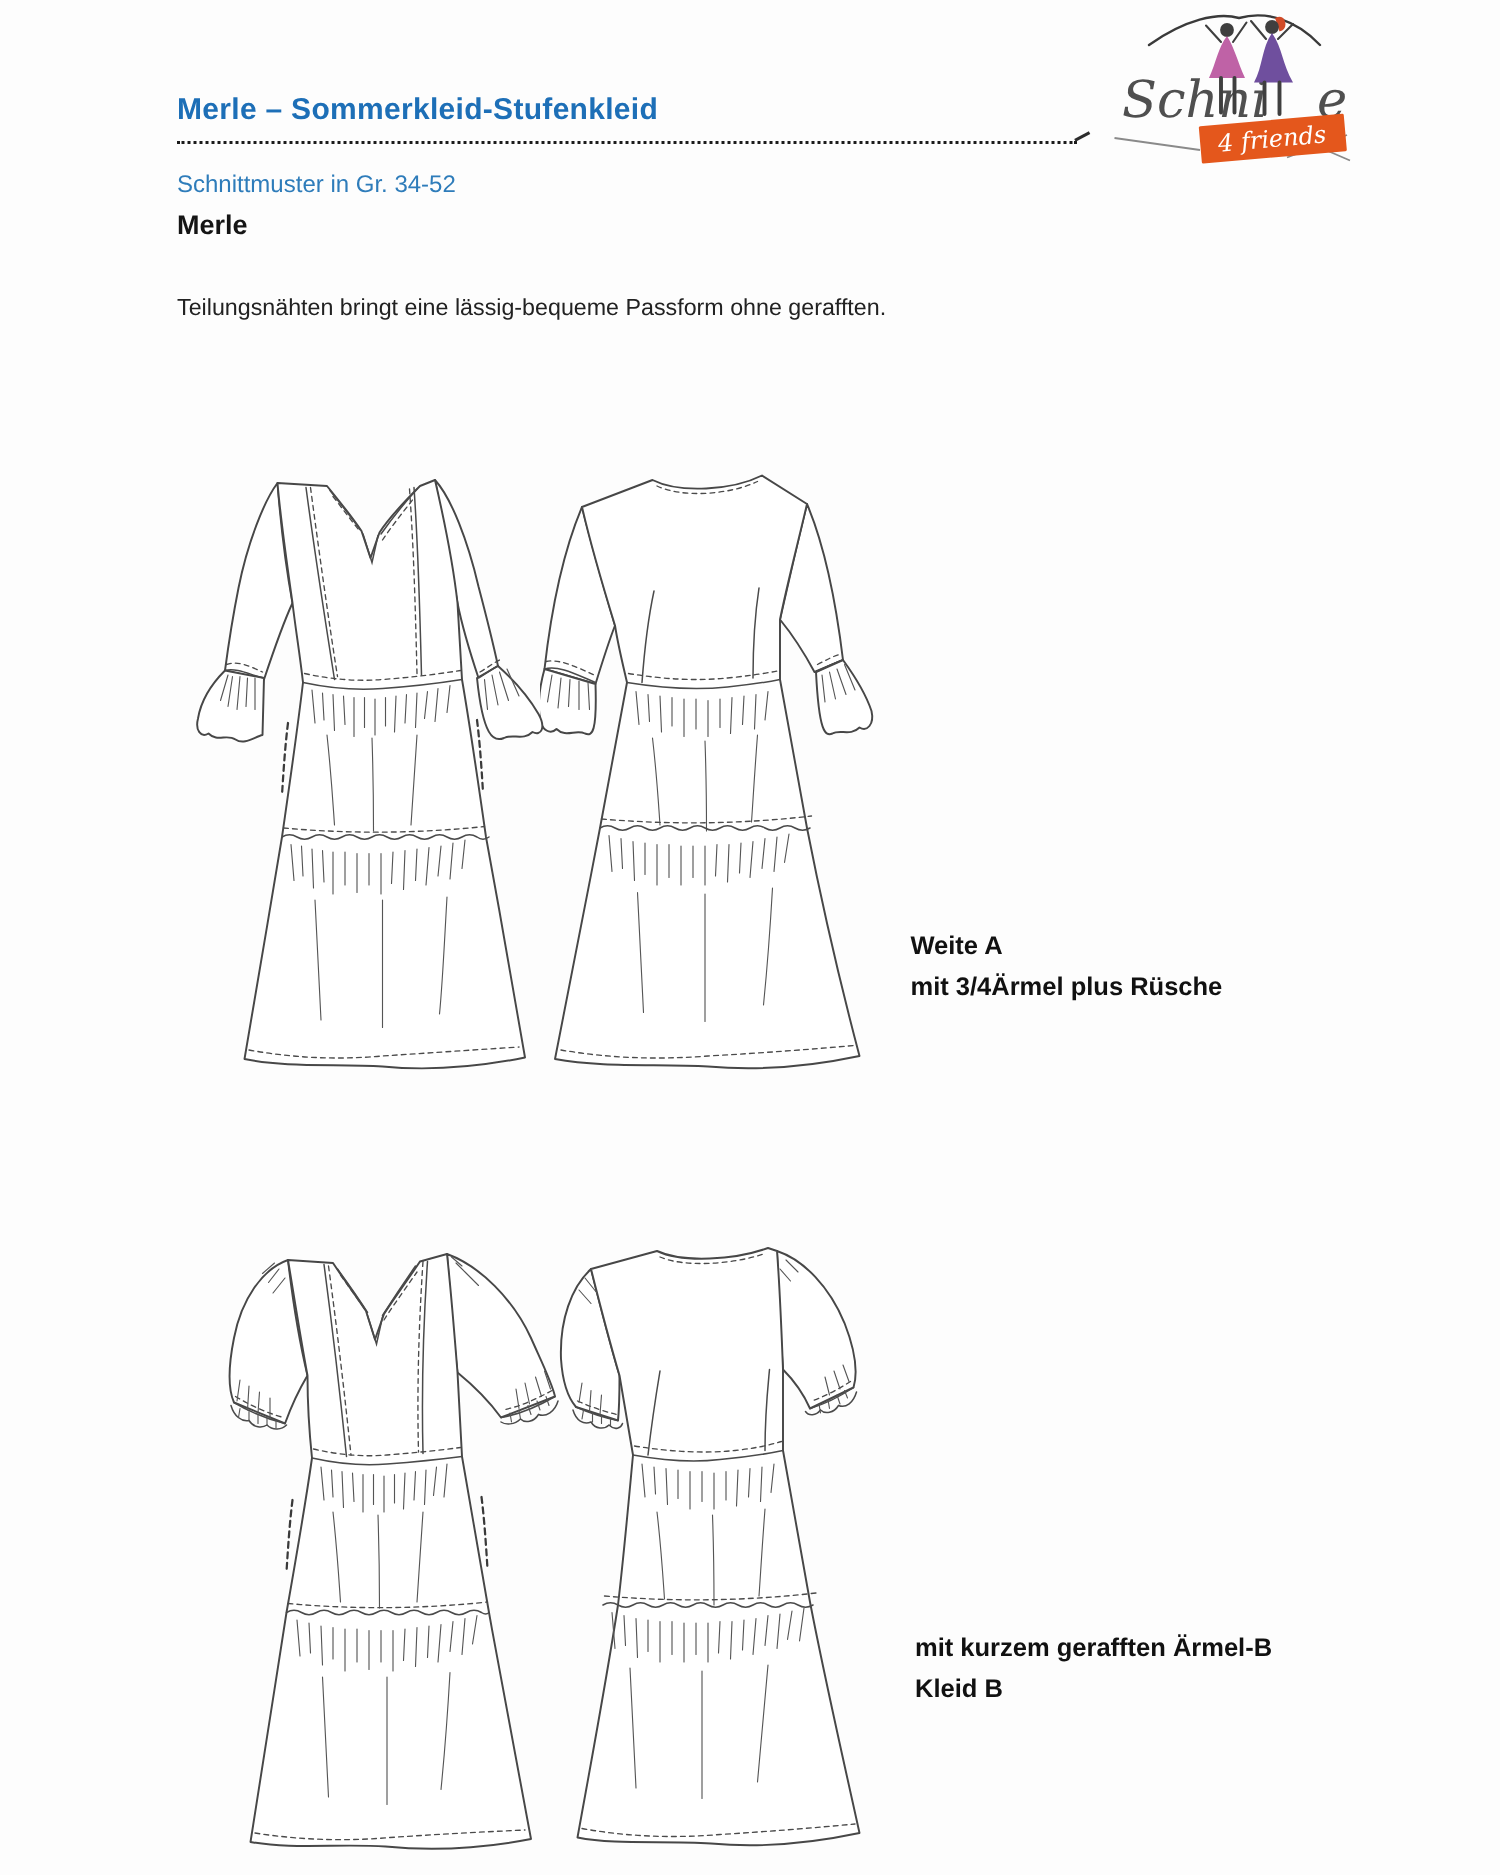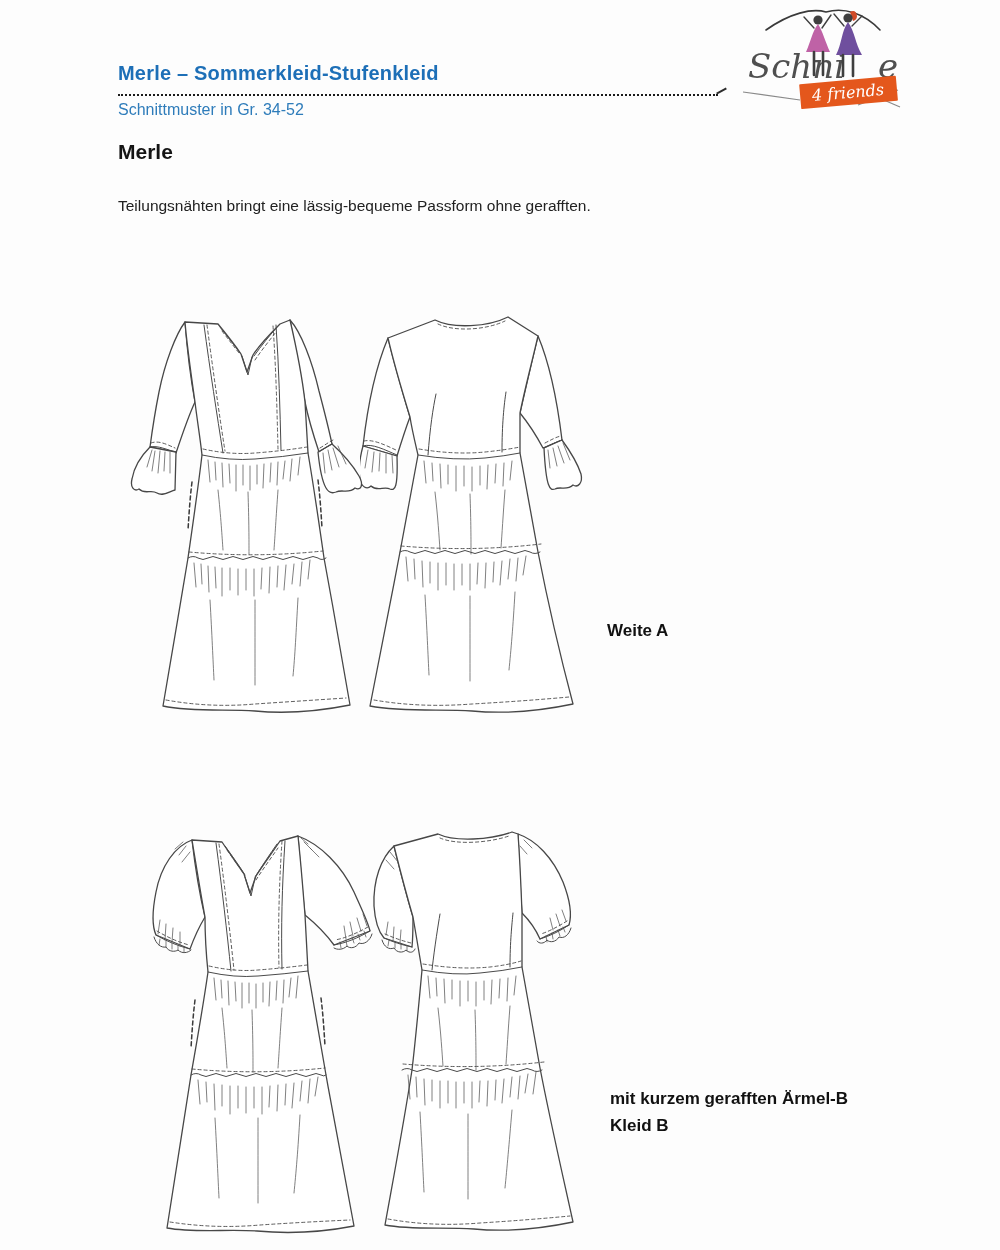--- a/index.html
+++ b/index.html
@@ -21,7 +21,7 @@
     border-top:2px solid #2c2c2c; transform:rotate(-28deg);
   }
   .doc-subtitle{
-    position:absolute; left:118px; top:101px;
+    position:absolute; left:118px; top:115px;
     font-size:16px; color:#2e7cba;
   }
   .section-heading{

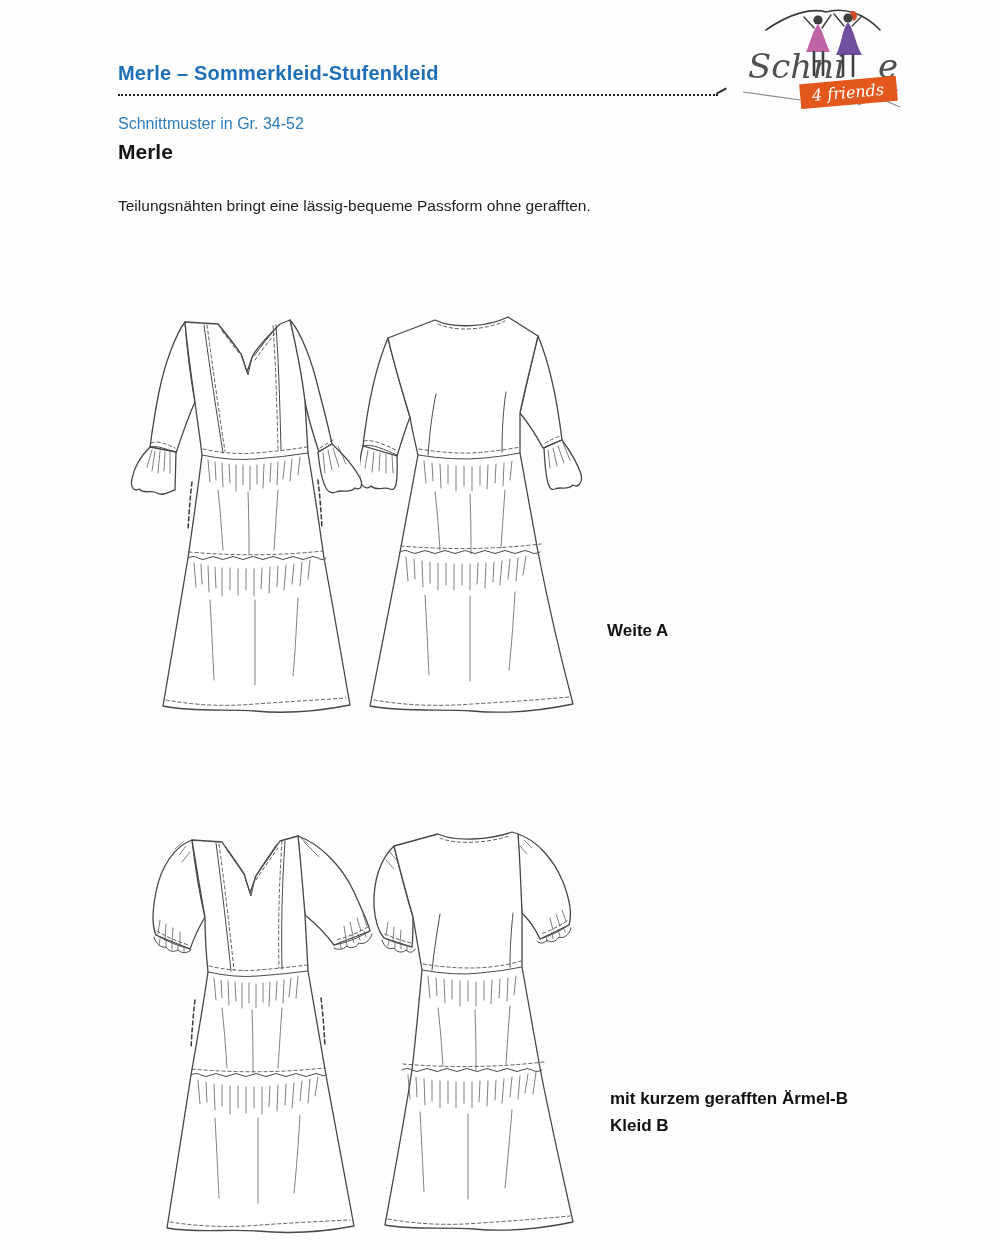--- a/index.html
+++ b/index.html
@@ -26,7 +26,7 @@
   }
   .section-heading{
     position:absolute; left:118px; top:140px;
-    font-size:21px; font-weight:700; color:#151515;
+    font-size:18px; font-weight:700; color:#151515;
   }
   .description{
     position:absolute; left:118px; top:190px; width:810px;

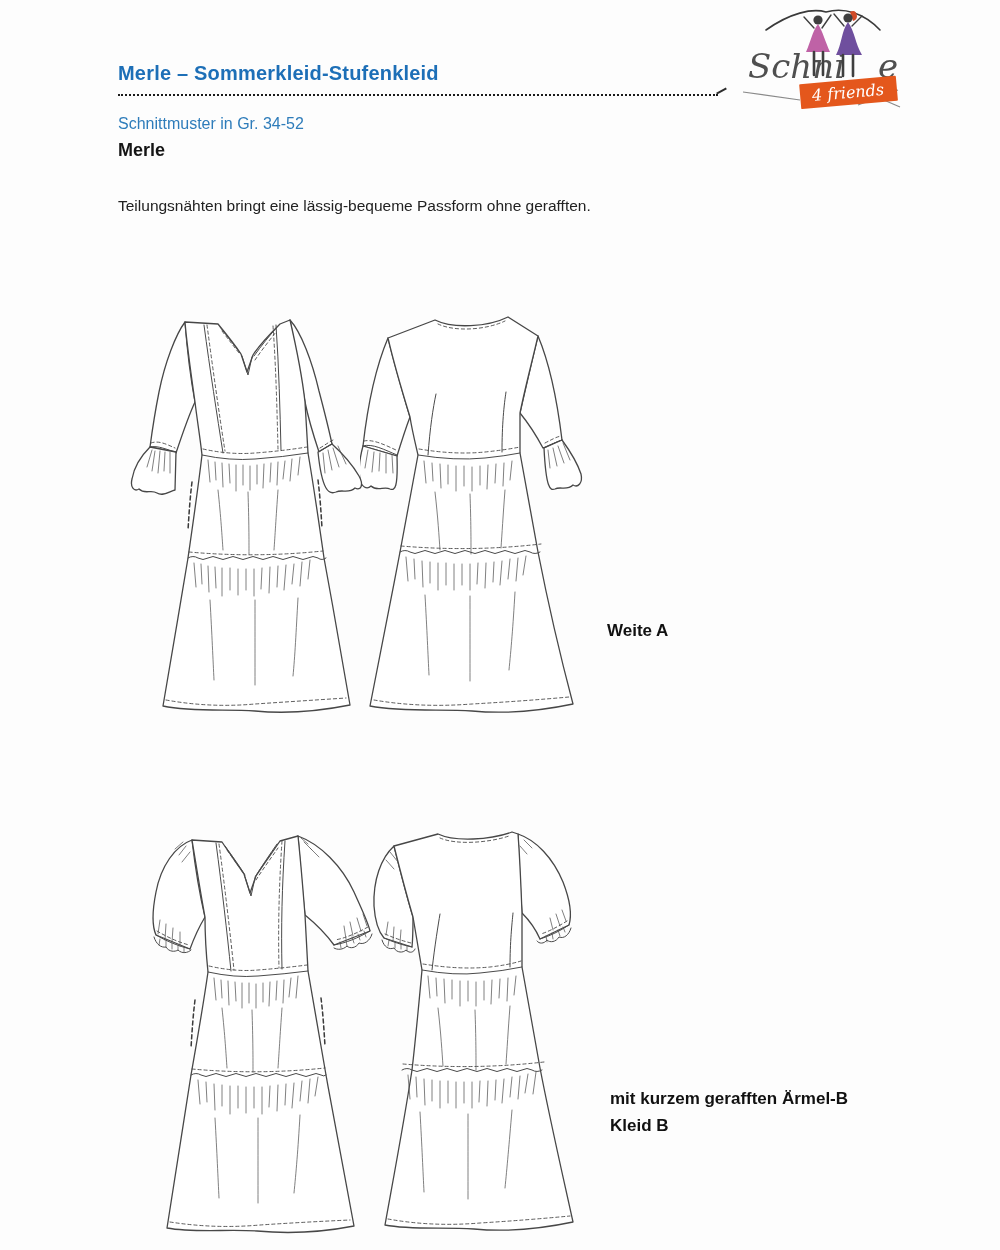--- a/index.html
+++ b/index.html
@@ -188,6 +188,7 @@
 
   <div class="variant-label variant-a">
     <div>Weite A</div>
+    <div>mit 3/4Ärmel plus Rüsche</div>
   </div>
   <div class="variant-label variant-b">
     <div>mit kurzem gerafften Ärmel-B</div>

